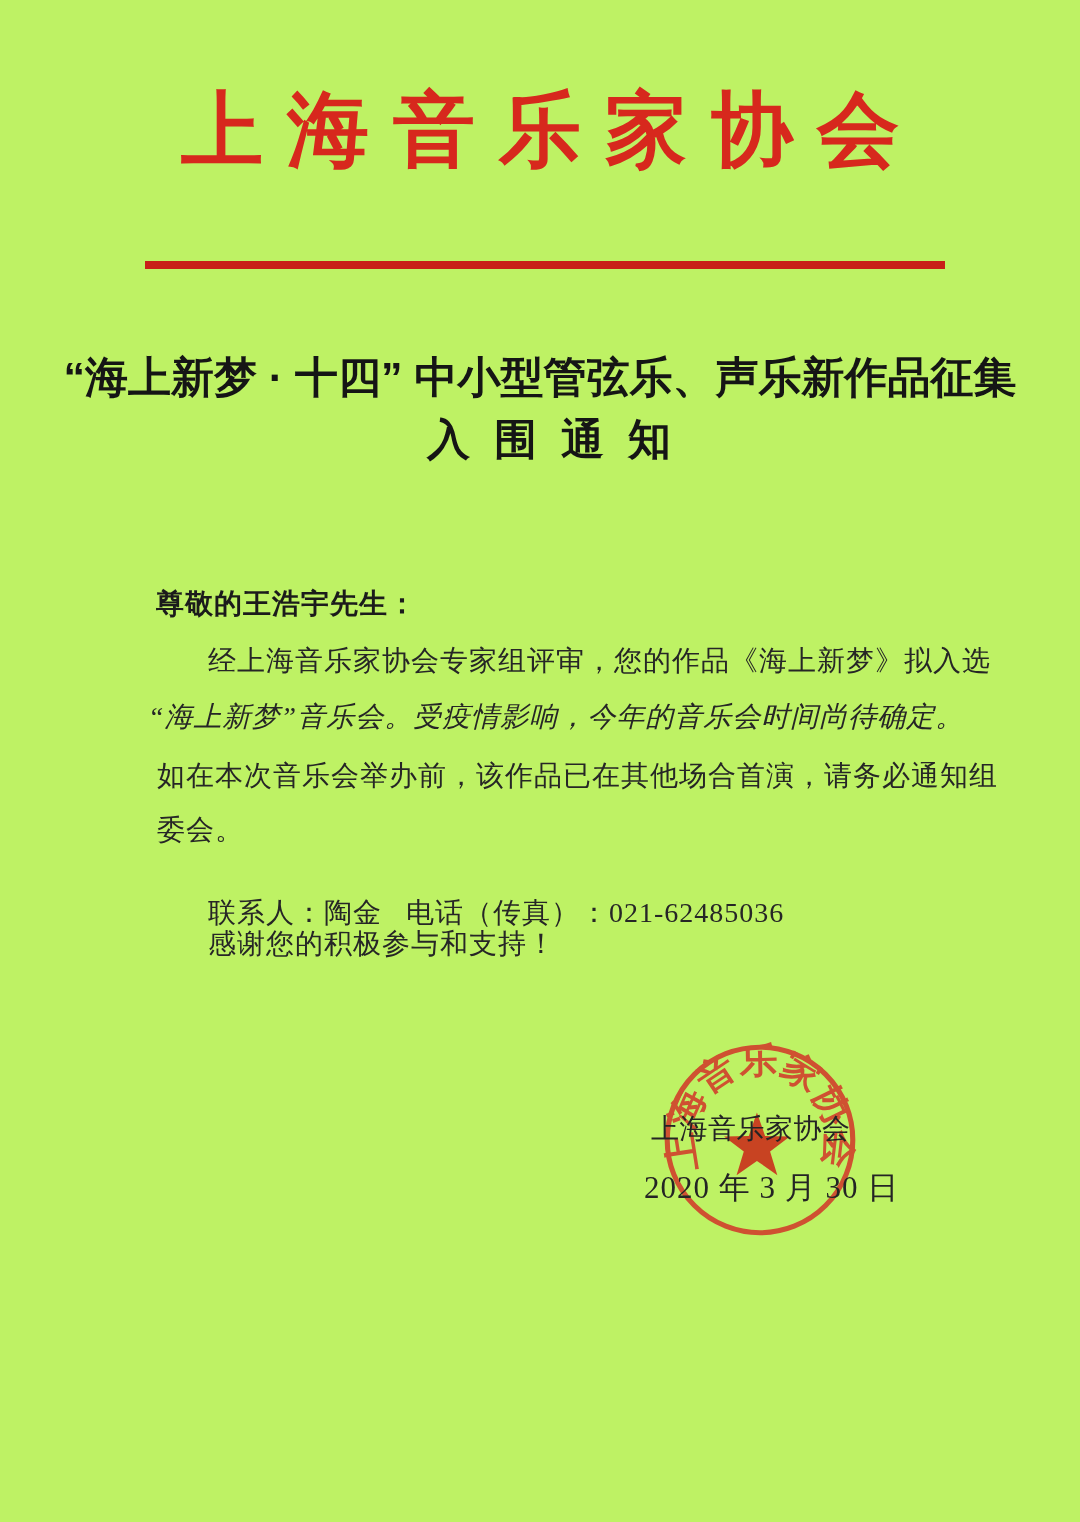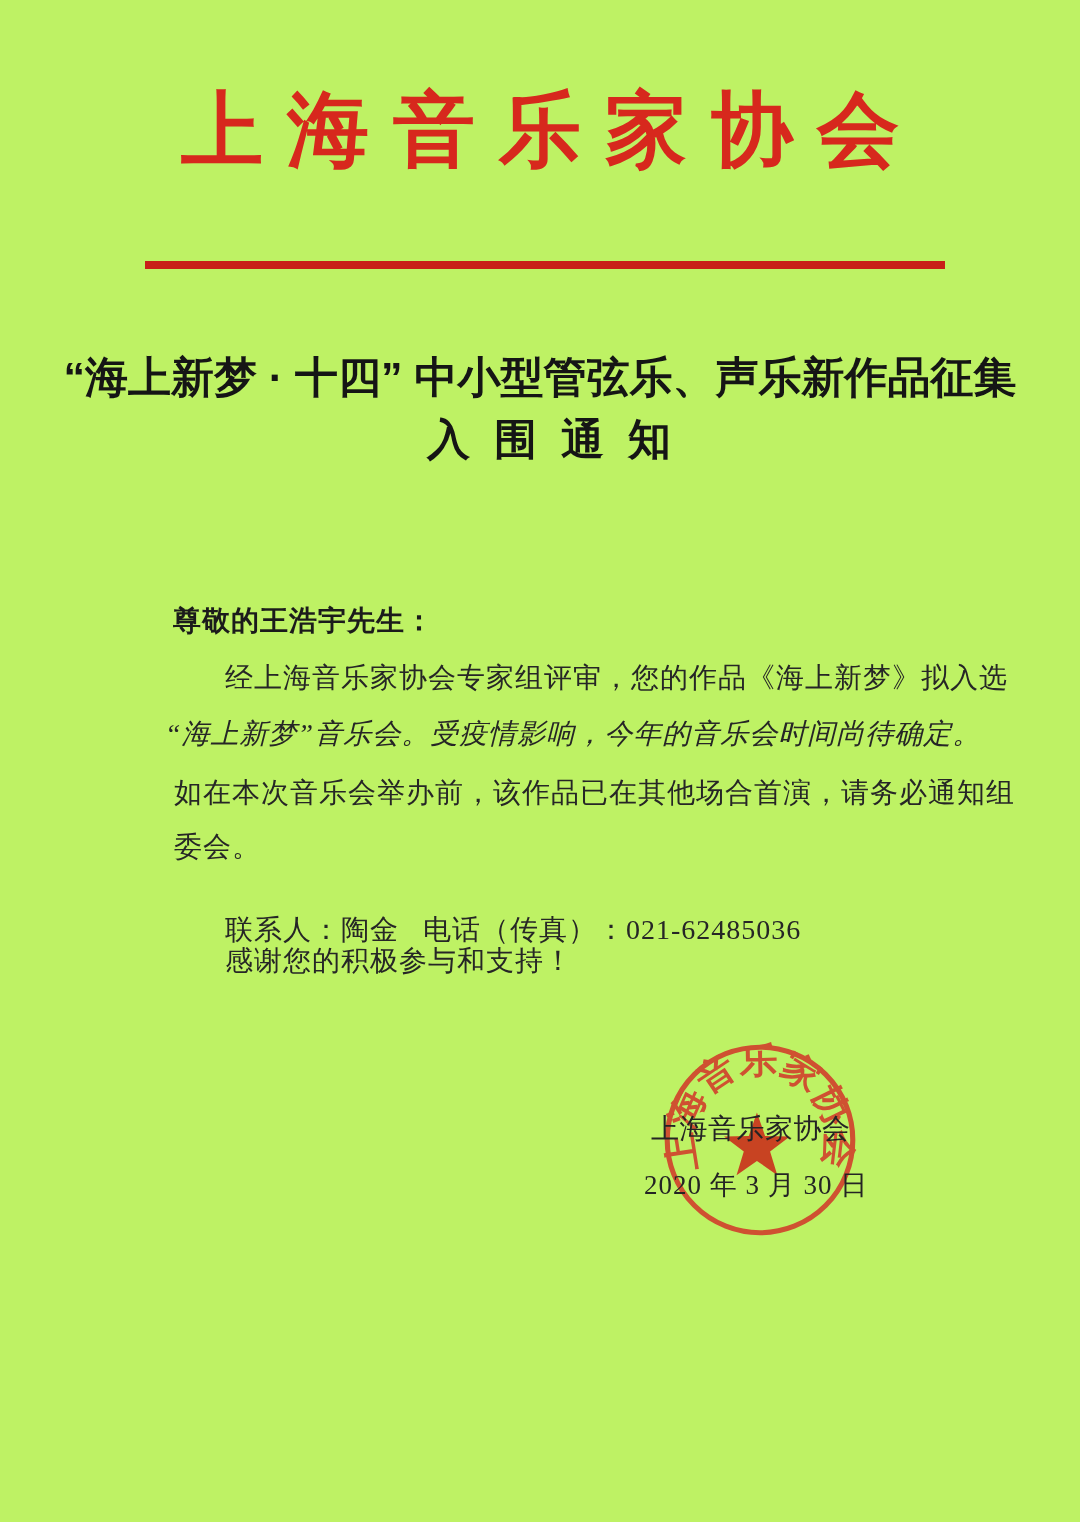--- a/index.html
+++ b/index.html
@@ -54,7 +54,7 @@
   .doc-title.l2 { top: 411px; letter-spacing: 6px; margin-left: 12px; }
   .line {
     position: absolute;
-    margin: 17px;
+    margin: 0;
     font-size: 28px;
     line-height: 34px;
     letter-spacing: 1px;

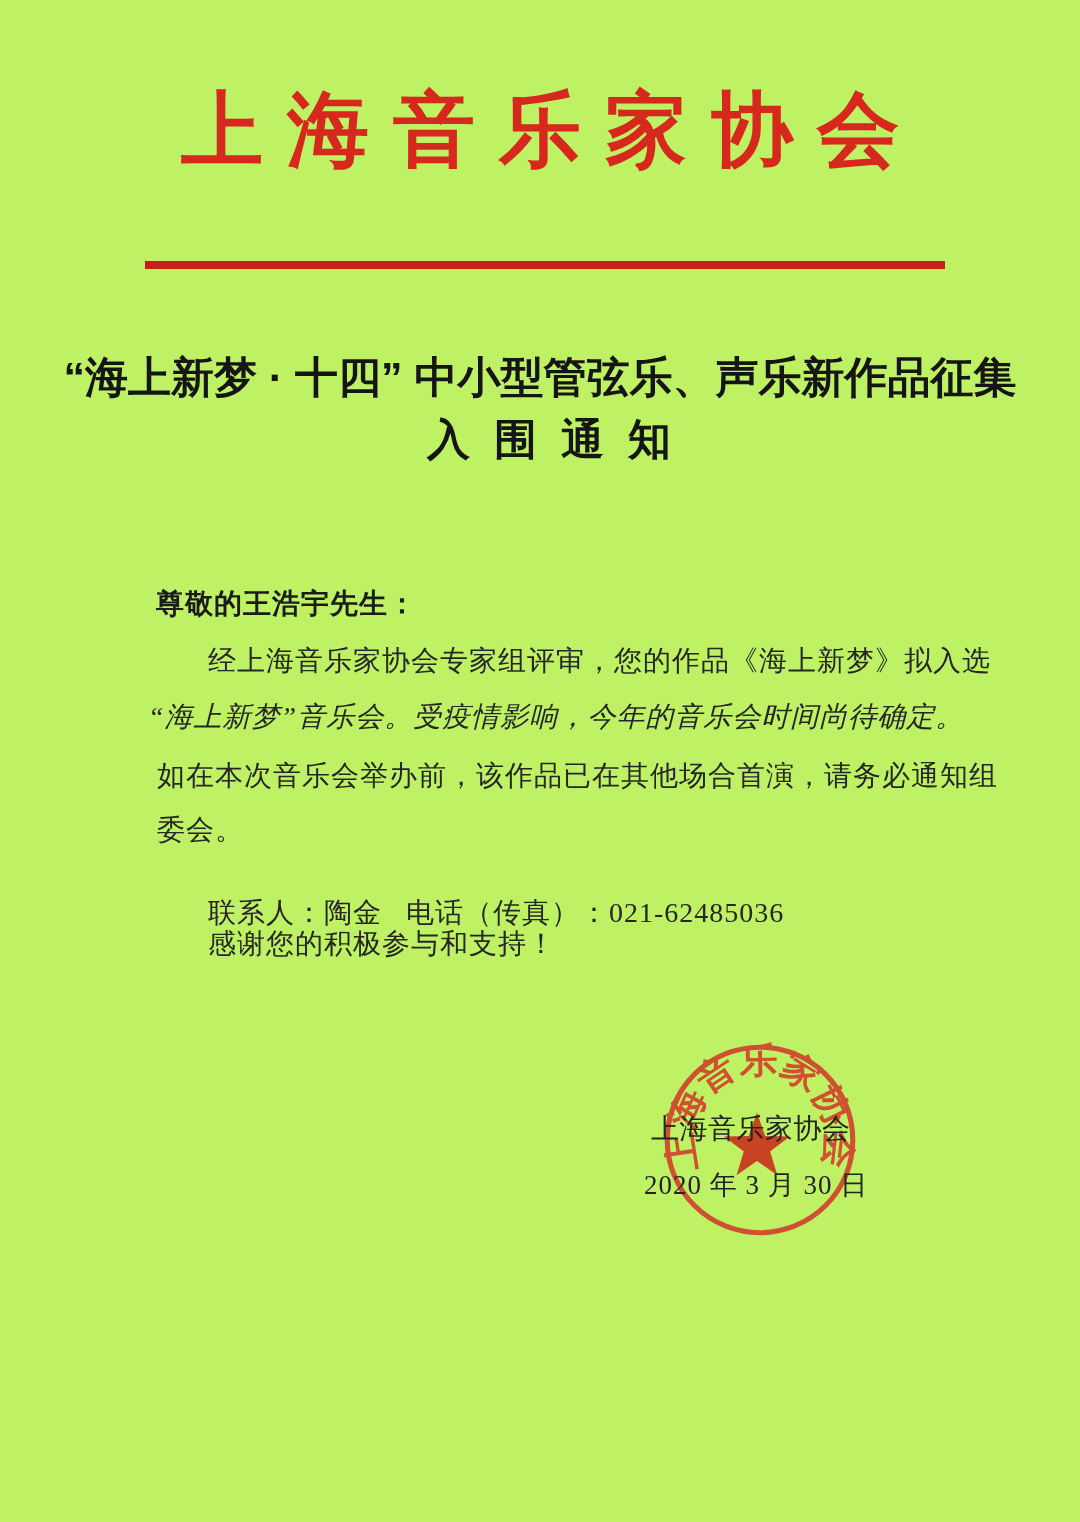--- a/index.html
+++ b/index.html
@@ -79,7 +79,7 @@
     white-space: pre;
   }
   .sig-org { left: 651px; top: 1110px; font-size: 28px; letter-spacing: 0.5px; }
-  .sig-date { left: 644px; top: 1167px; font-size: 27px; letter-spacing: 1px; }
+  .sig-date { left: 644px; top: 1167px; font-size: 31px; letter-spacing: 1px; }
 </style>
 </head>
 <body>

